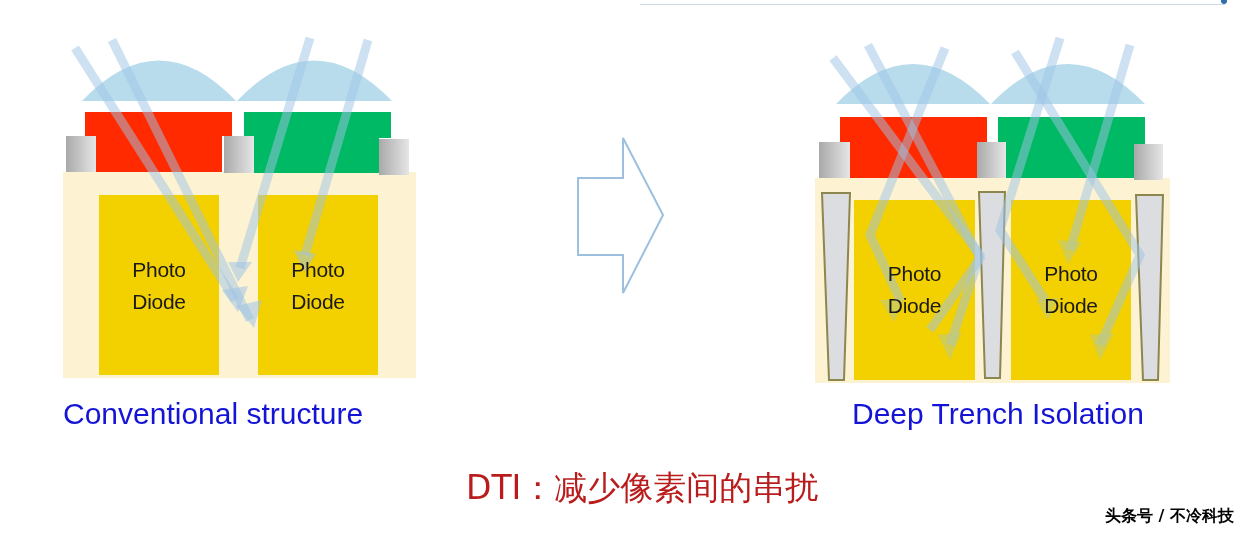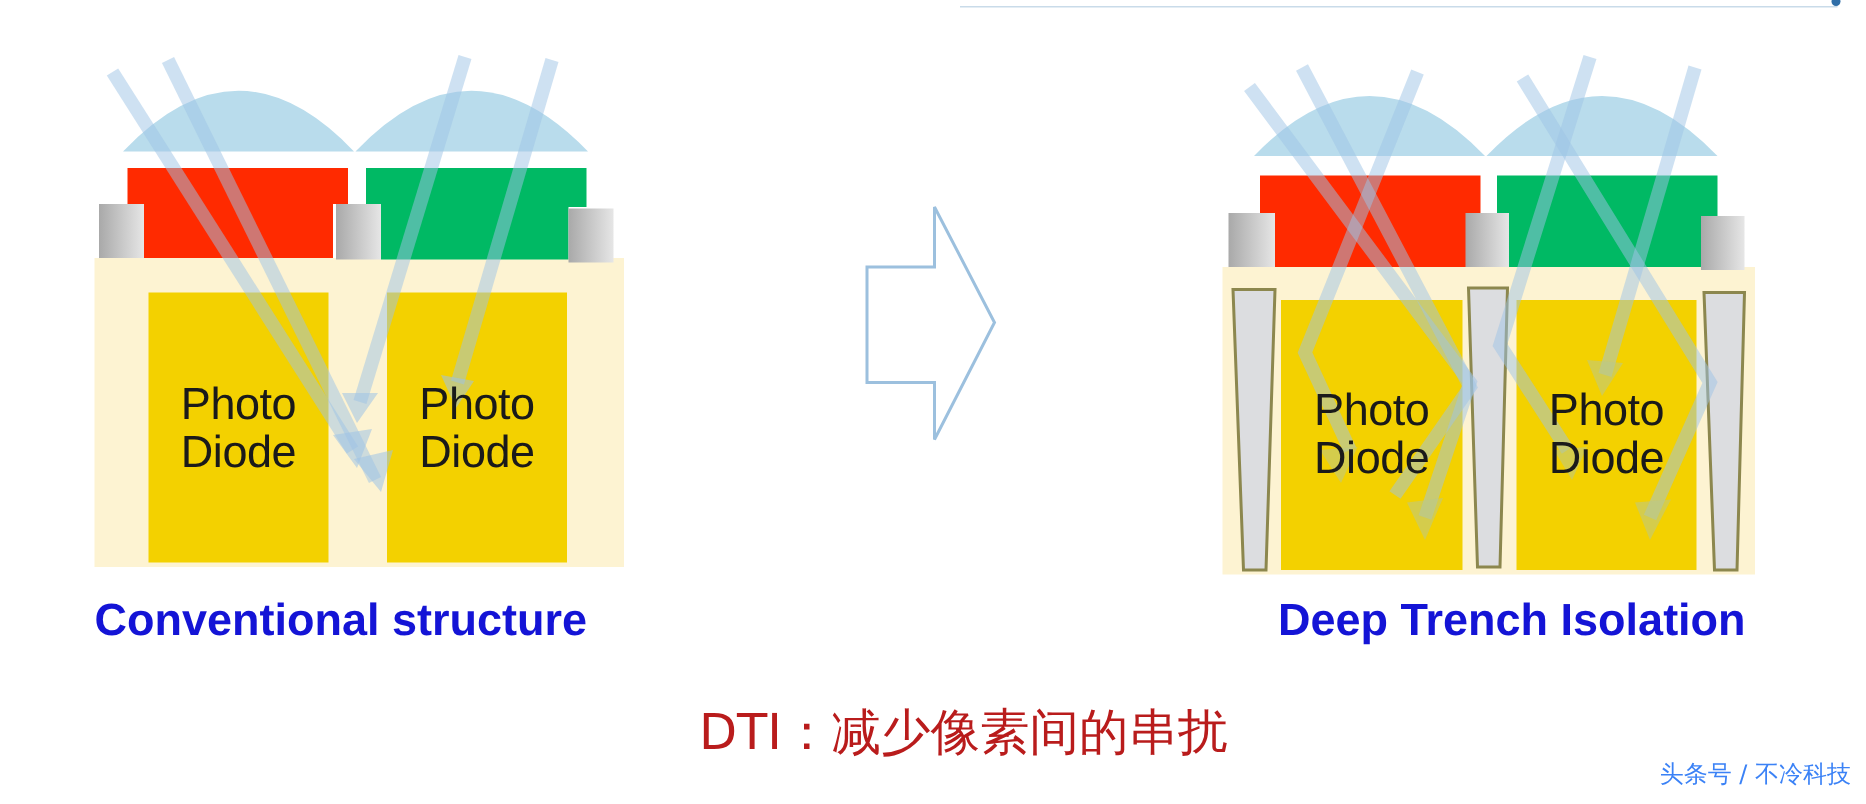--- a/index.html
+++ b/index.html
@@ -21,7 +21,7 @@
   .pd-label {
     position: absolute; text-align: center; color: #1a1a1a;
     font-family: "Liberation Sans", "DejaVu Sans", sans-serif;
-    font-size: 30px; line-height: 32px; letter-spacing: -0.3px;
+    font-size: 21px; line-height: 32px; letter-spacing: -0.3px;
   }
   .struct-label {
     position: absolute; color: #1414d6; font-weight: bold;

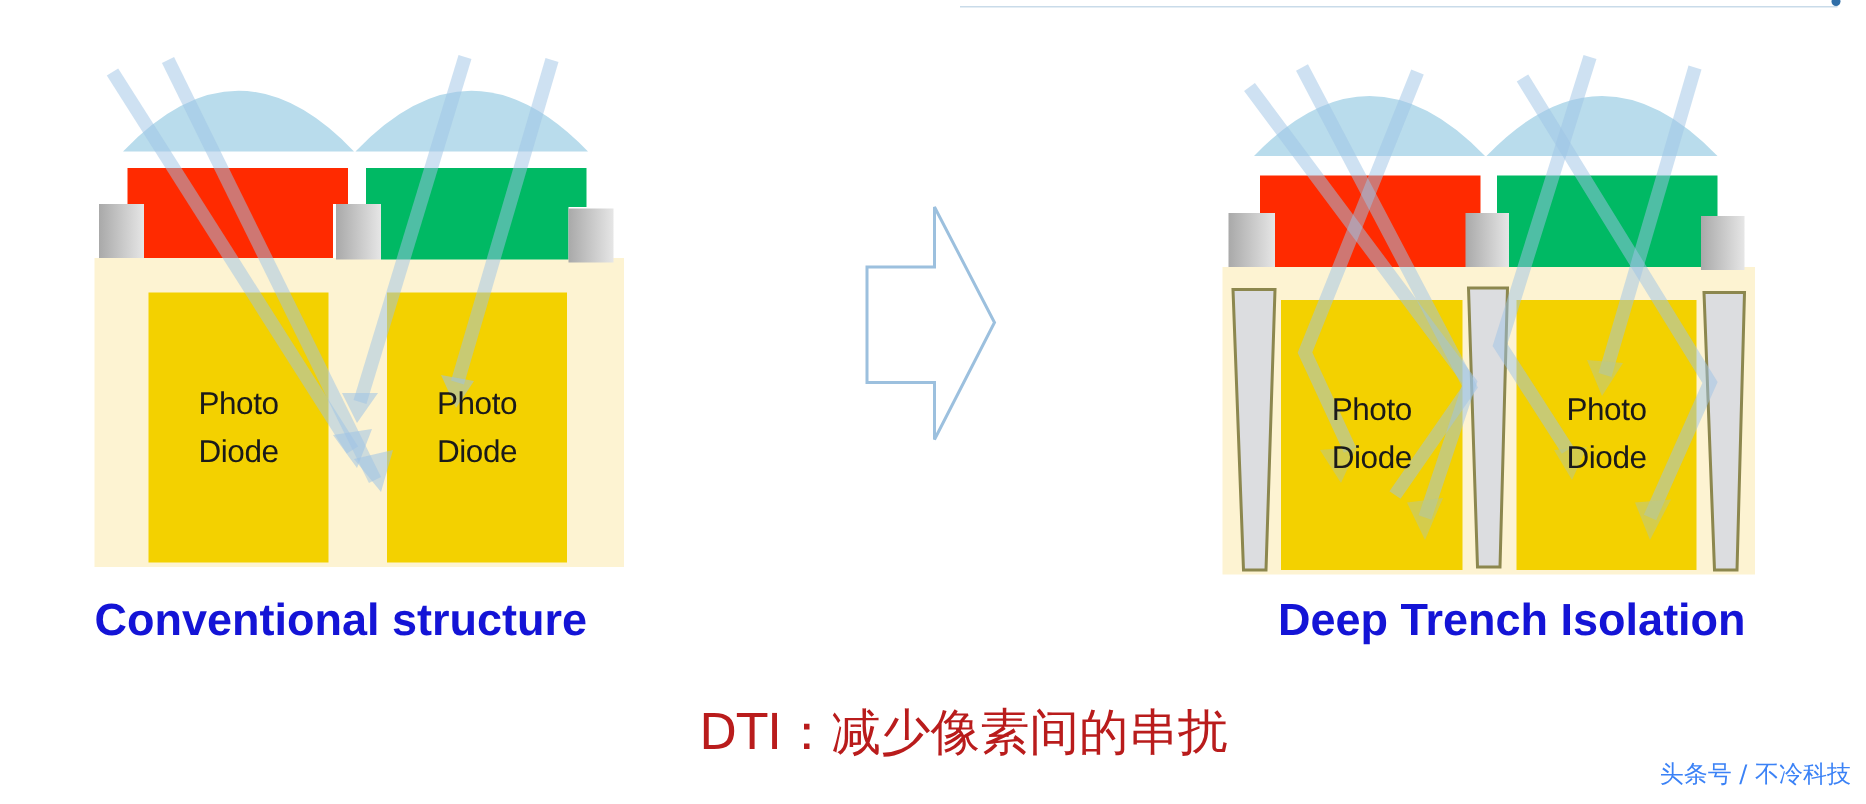--- a/index.html
+++ b/index.html
@@ -24,7 +24,7 @@
     font-size: 21px; line-height: 32px; letter-spacing: -0.3px;
   }
   .struct-label {
-    position: absolute; color: #1414d6; font-weight: bold;
+    position: absolute; color: #1414d6; font-weight: normal;
     font-family: "Liberation Sans", "DejaVu Sans", sans-serif;
     font-size: 30px; line-height: 34px; white-space: nowrap;
   }

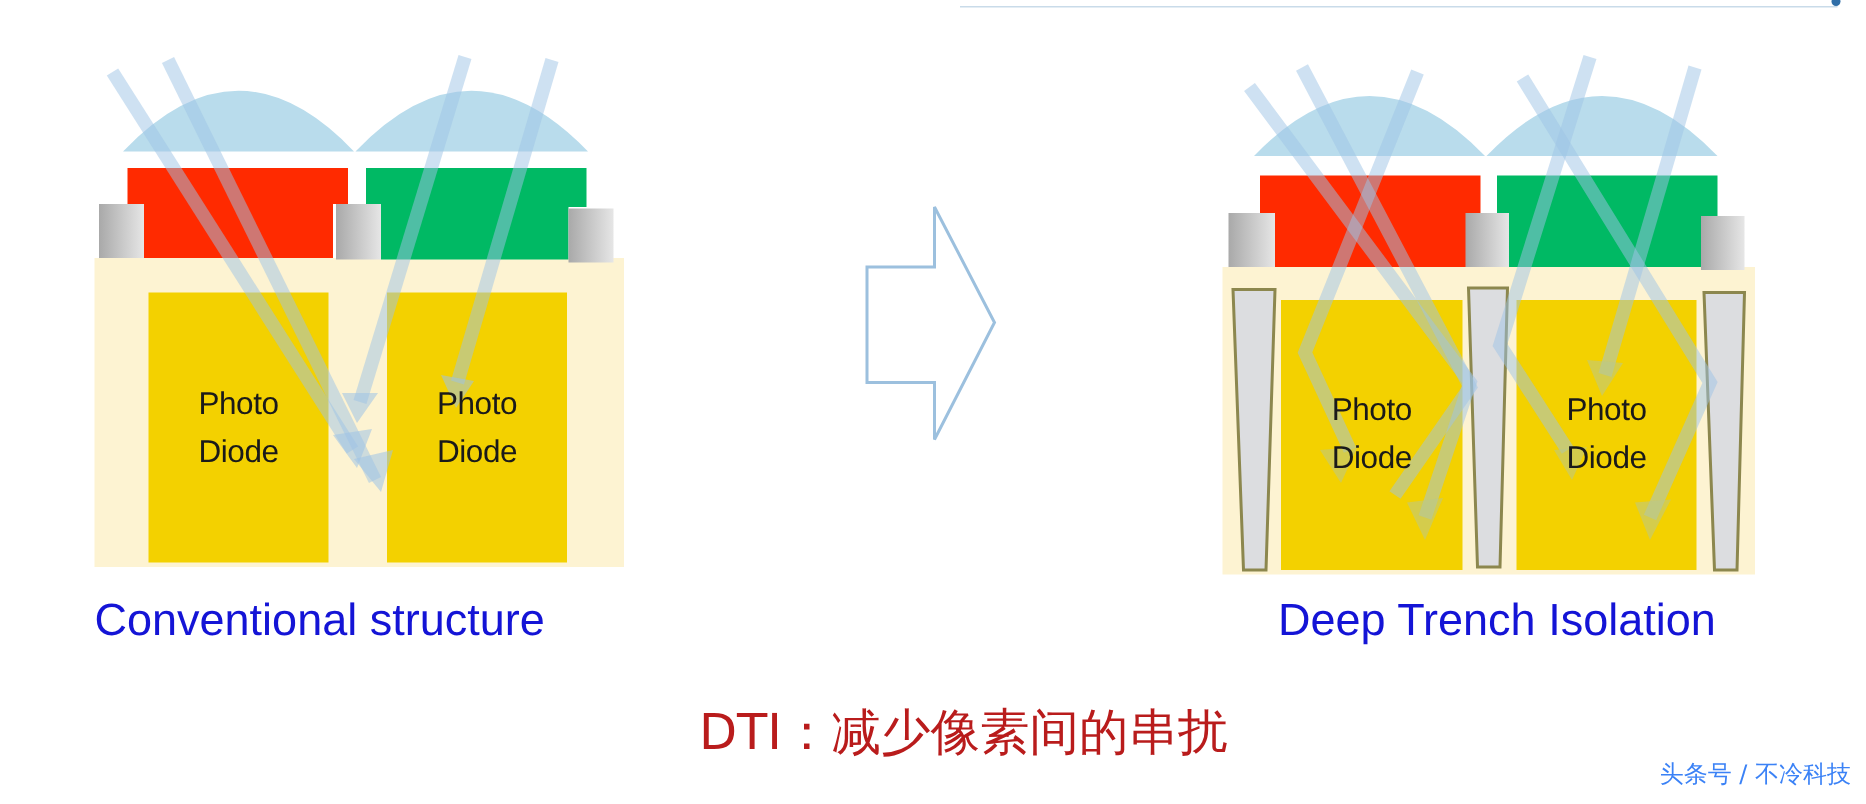--- a/index.html
+++ b/index.html
@@ -34,9 +34,10 @@
     font-size: 33px; line-height: 44px; white-space: nowrap;
   }
   .watermark {
-    position: absolute; right: 10px; top: 505px; color: #3b82f6;
+    position: absolute; right: 10px; top: 505px; color: #000000;
     font-family: "DejaVu Sans", sans-serif; font-size: 16px; line-height: 22px;
     white-space: nowrap;
+    font-weight: bold;
   }
 </style>
 </head>

